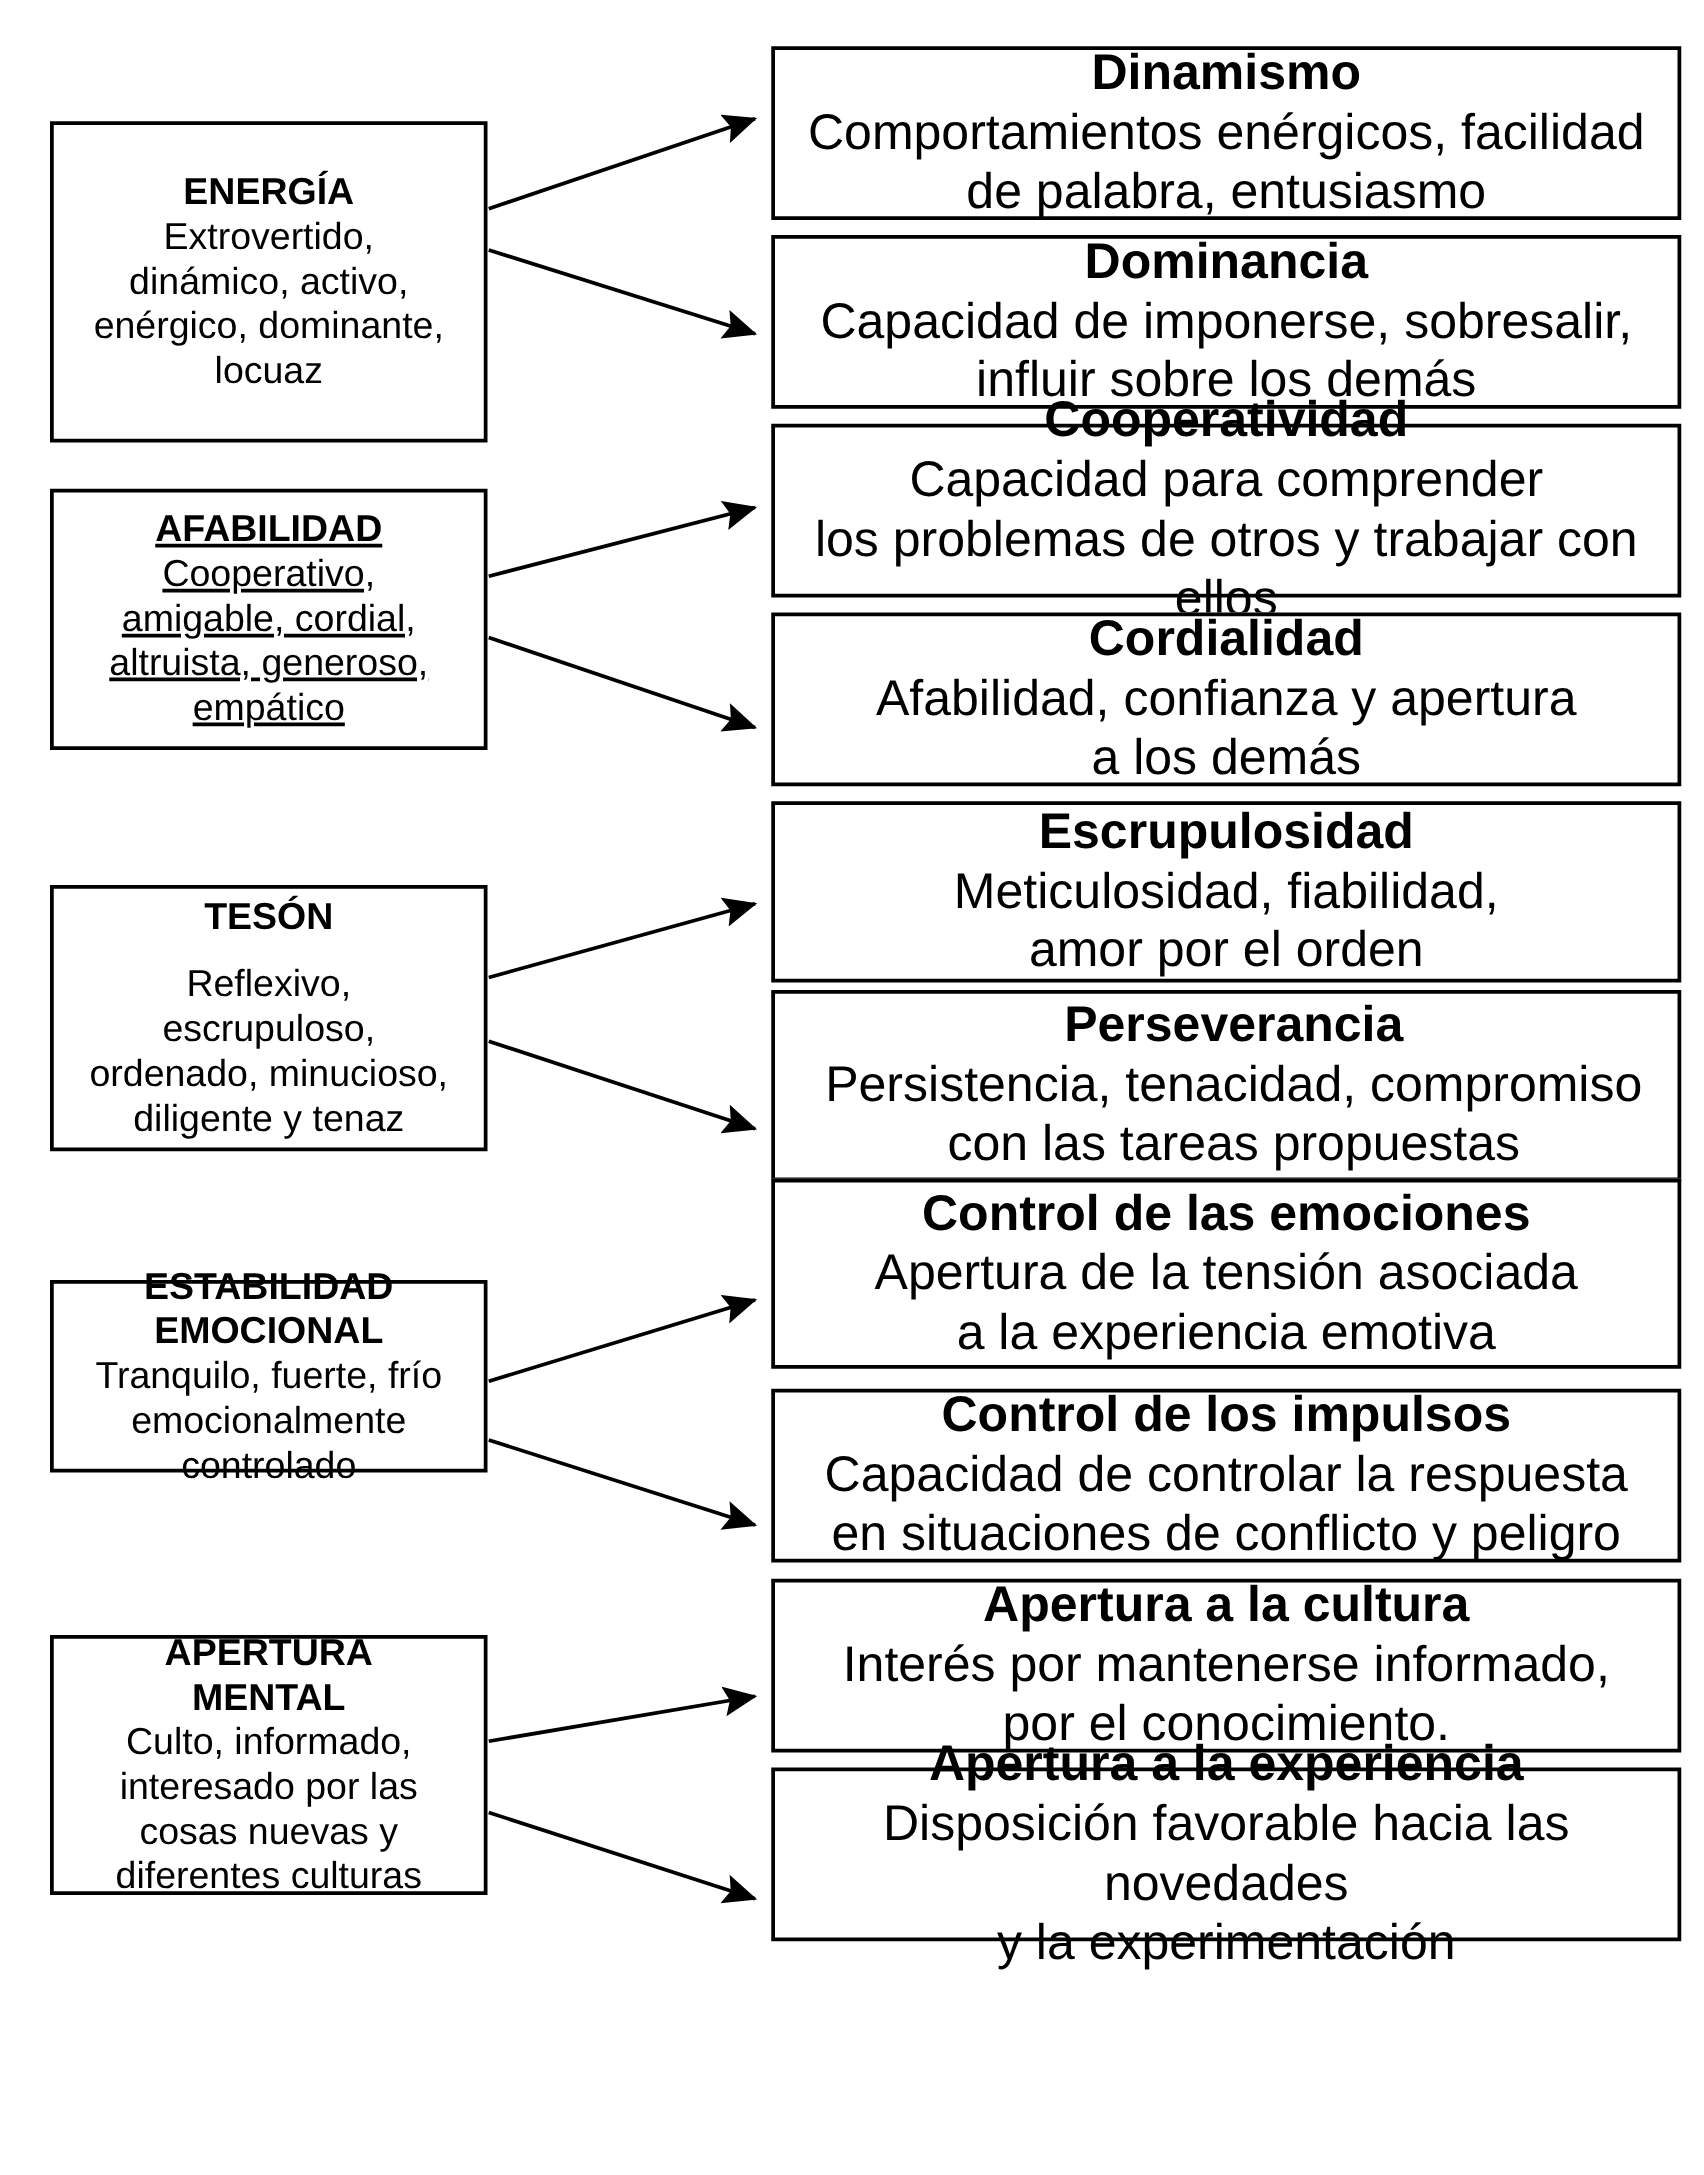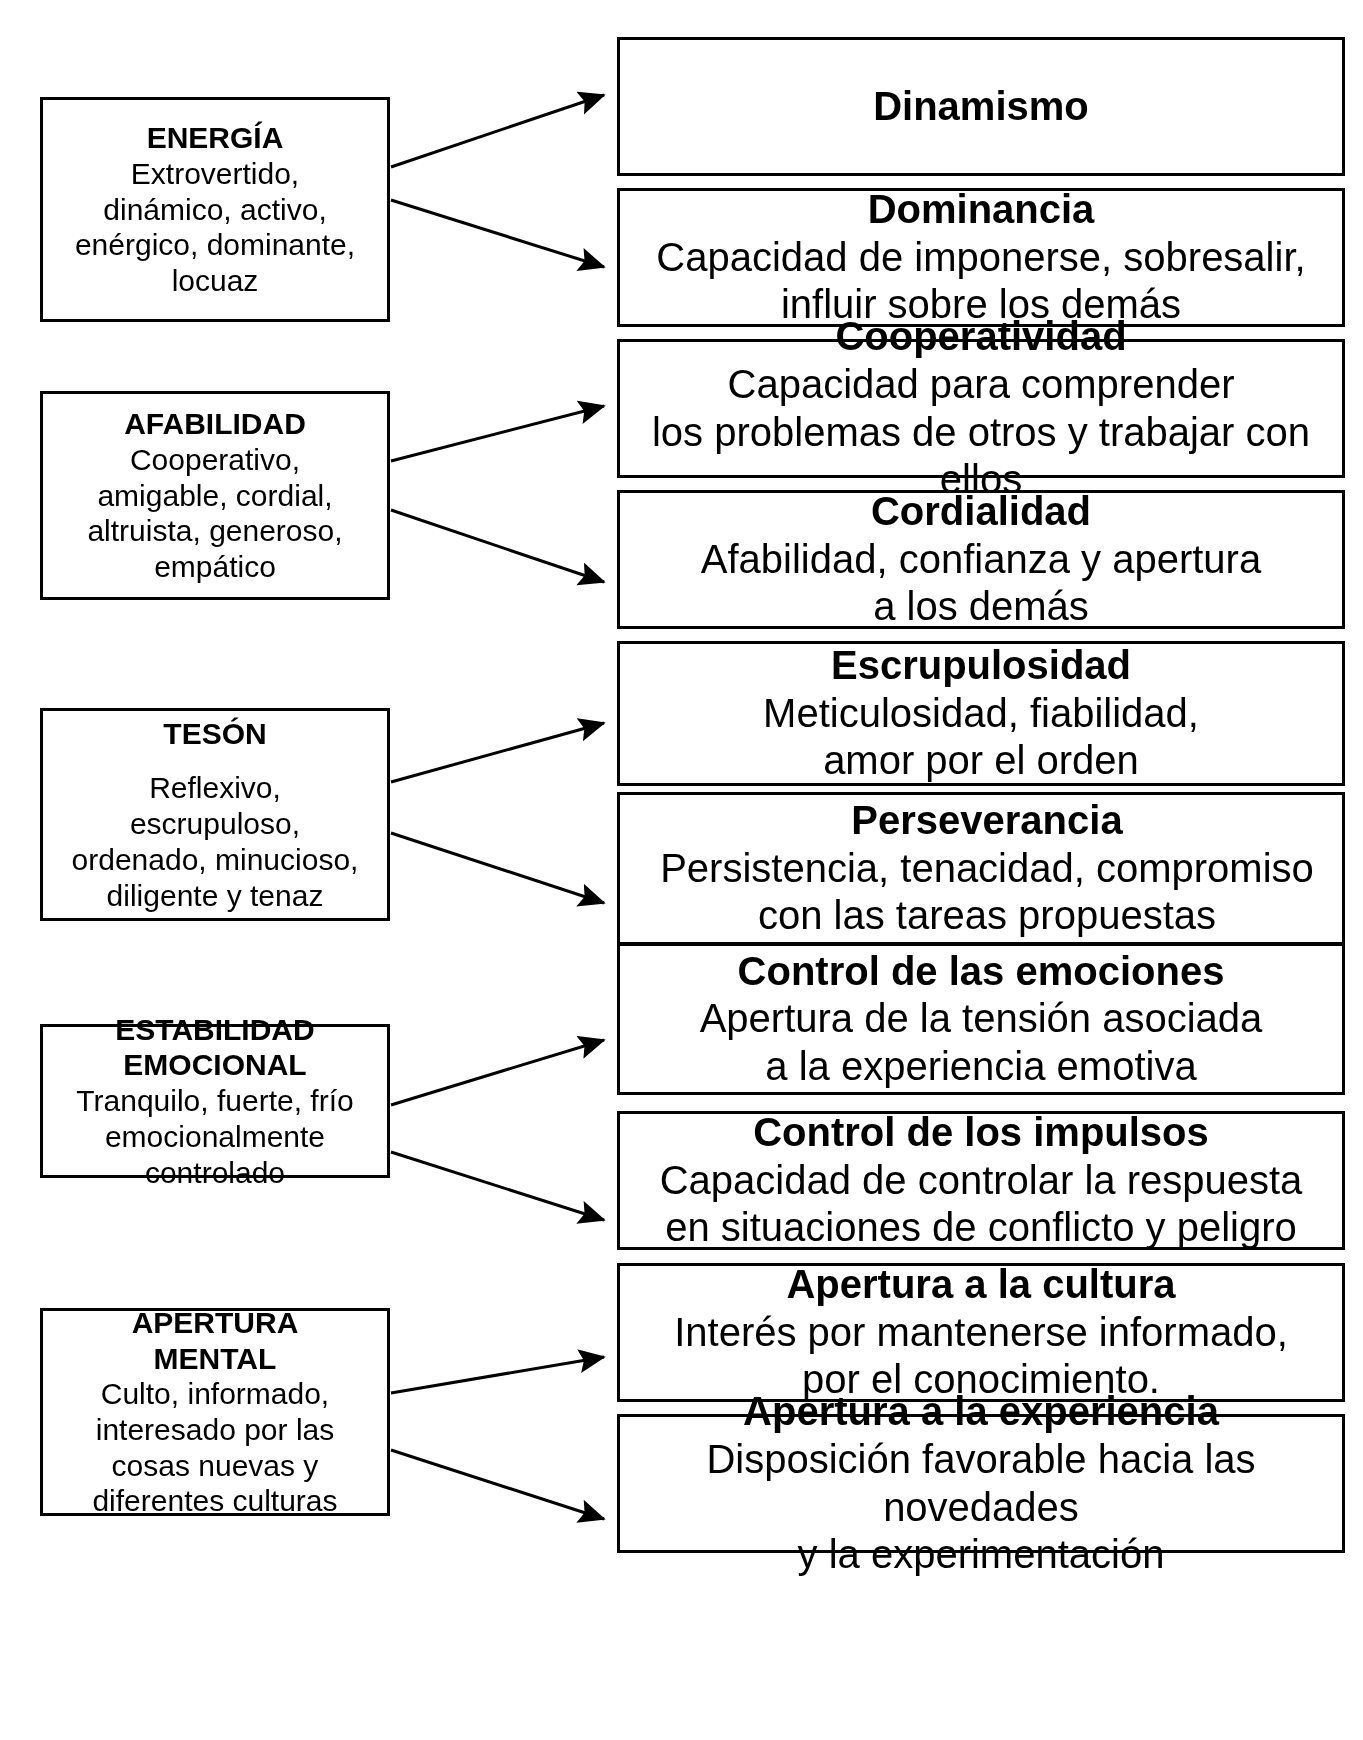--- a/index.html
+++ b/index.html
@@ -128,6 +128,8 @@
 
   <div class="box trait-box" style="top:37px; height:139px;">
     <div class="box-title">Dinamismo</div>
+    <div class="box-desc">Comportamientos enérgicos, facilidad
+de palabra, entusiasmo</div>
   </div>
 
   <div class="box trait-box" style="top:188px; height:139px;">

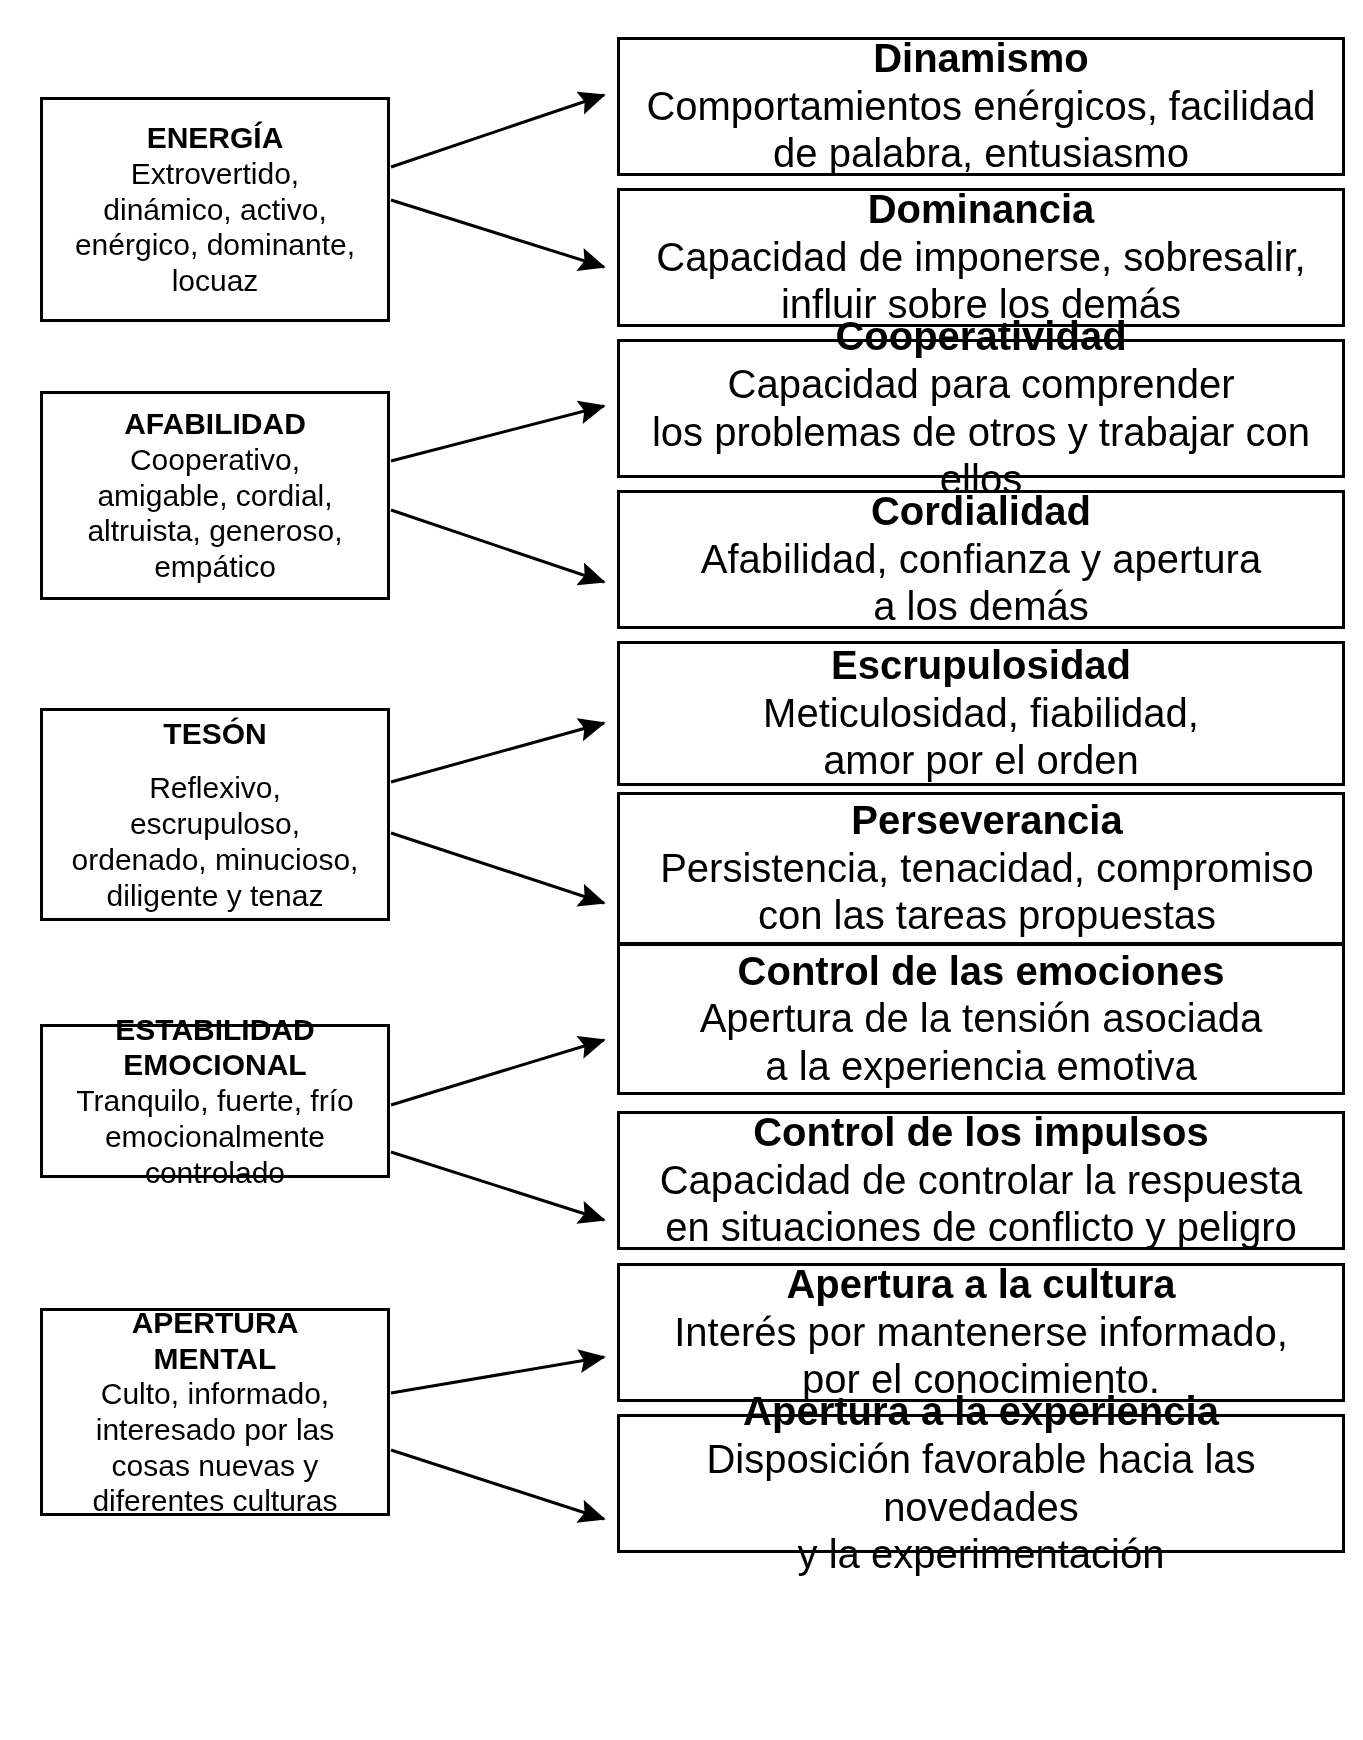--- a/index.html
+++ b/index.html
@@ -85,7 +85,7 @@
     <line x1="391" y1="1450" x2="604" y2="1519" stroke="#000000" stroke-width="3" marker-end="url(#ah)"></line>
   </svg>
 
-  <div class="box factor-box" style="top:97px; height:225px;">
+  <div class="box factor-box" style="top:97px; height:257px;">
     <div class="box-title">ENERGÍA</div>
     <div class="box-desc">Extrovertido,
 dinámico, activo,

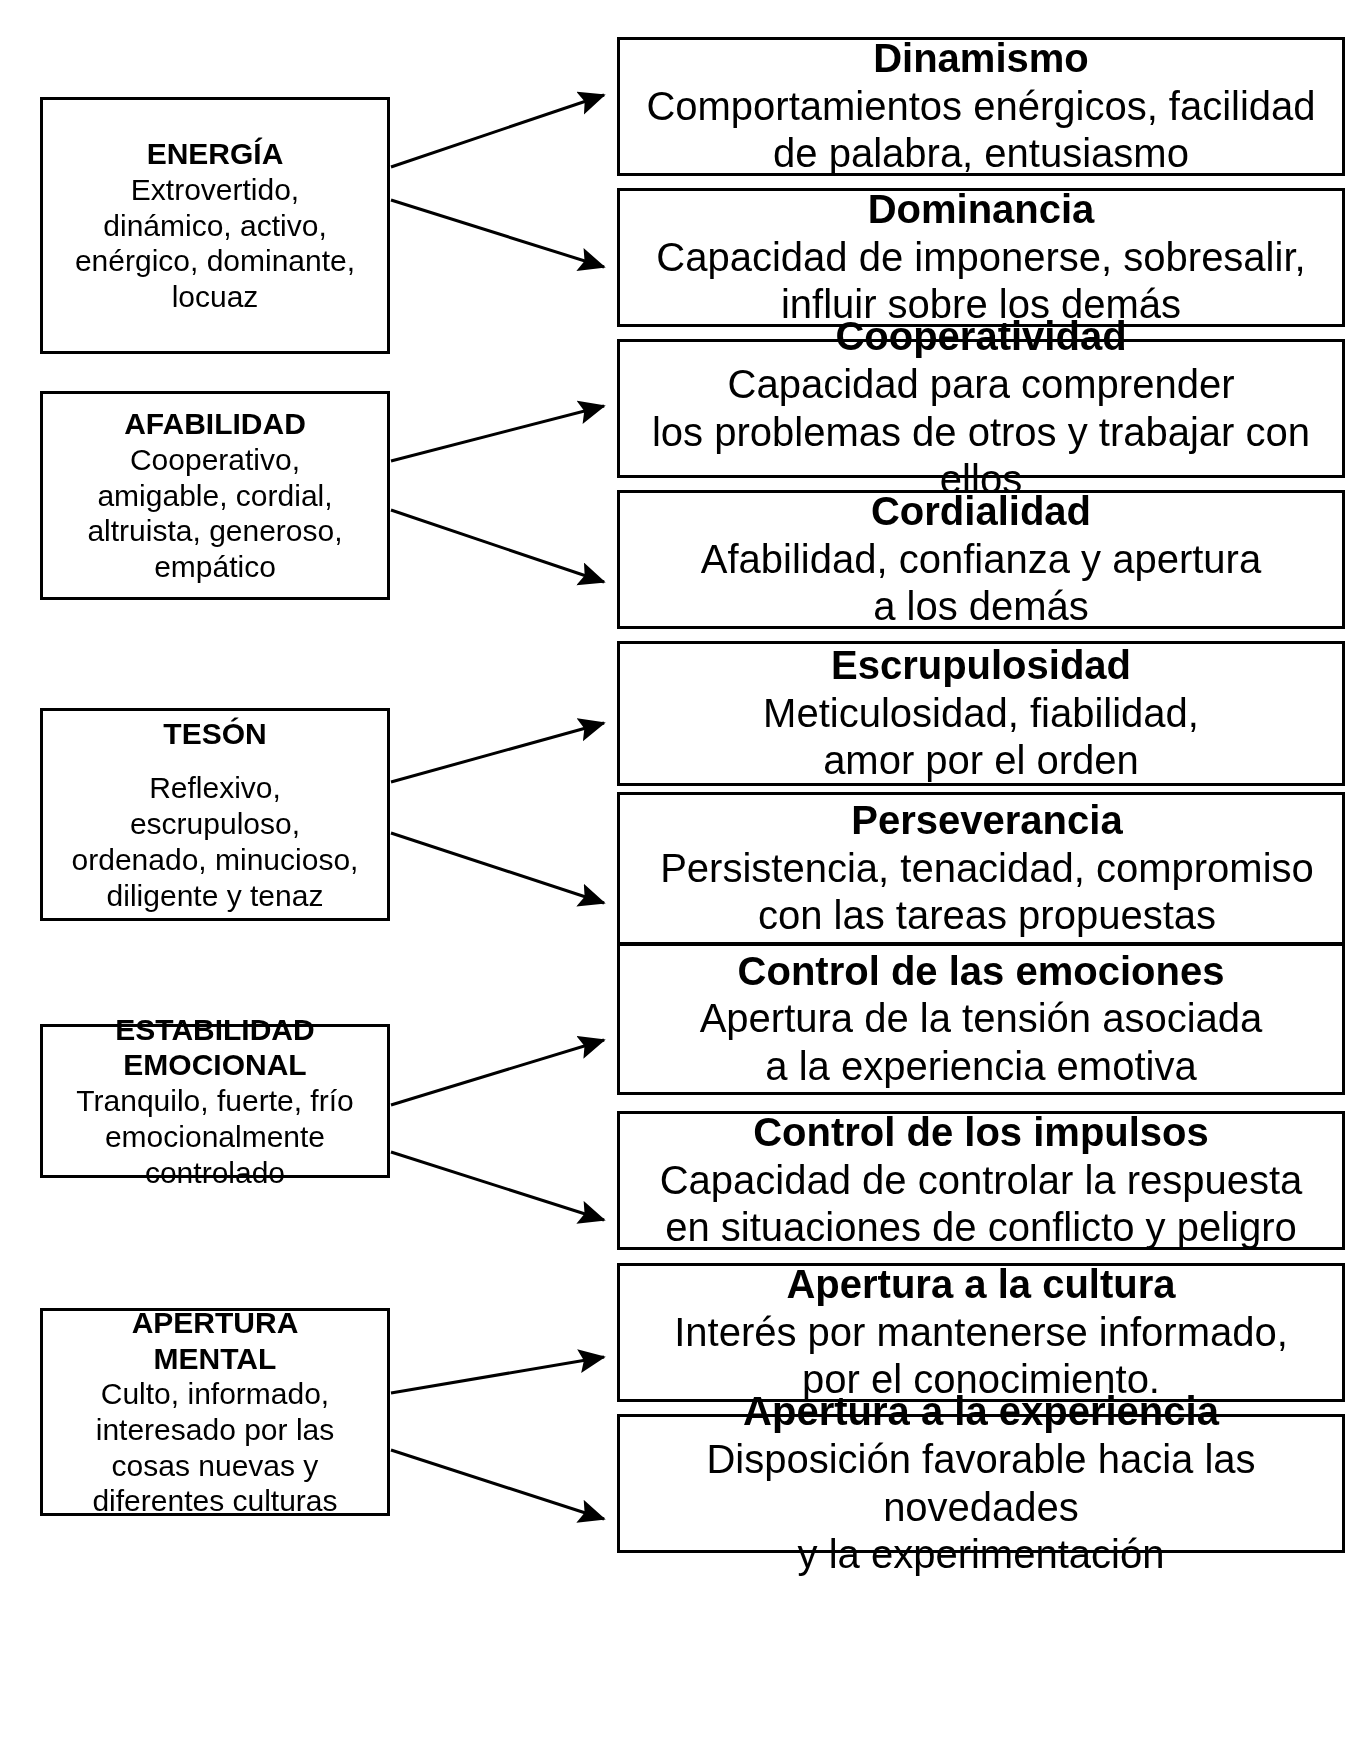--- a/index.html
+++ b/index.html
@@ -93,7 +93,7 @@
 locuaz</div>
   </div>
 
-  <div class="box factor-box" style="top:391px; height:209px;">
+  <div class="box factor-box" style="top:391px; height:209px;text-decoration:underline;">
     <div class="box-title">AFABILIDAD</div>
     <div class="box-desc">Cooperativo,
 amigable, cordial,

